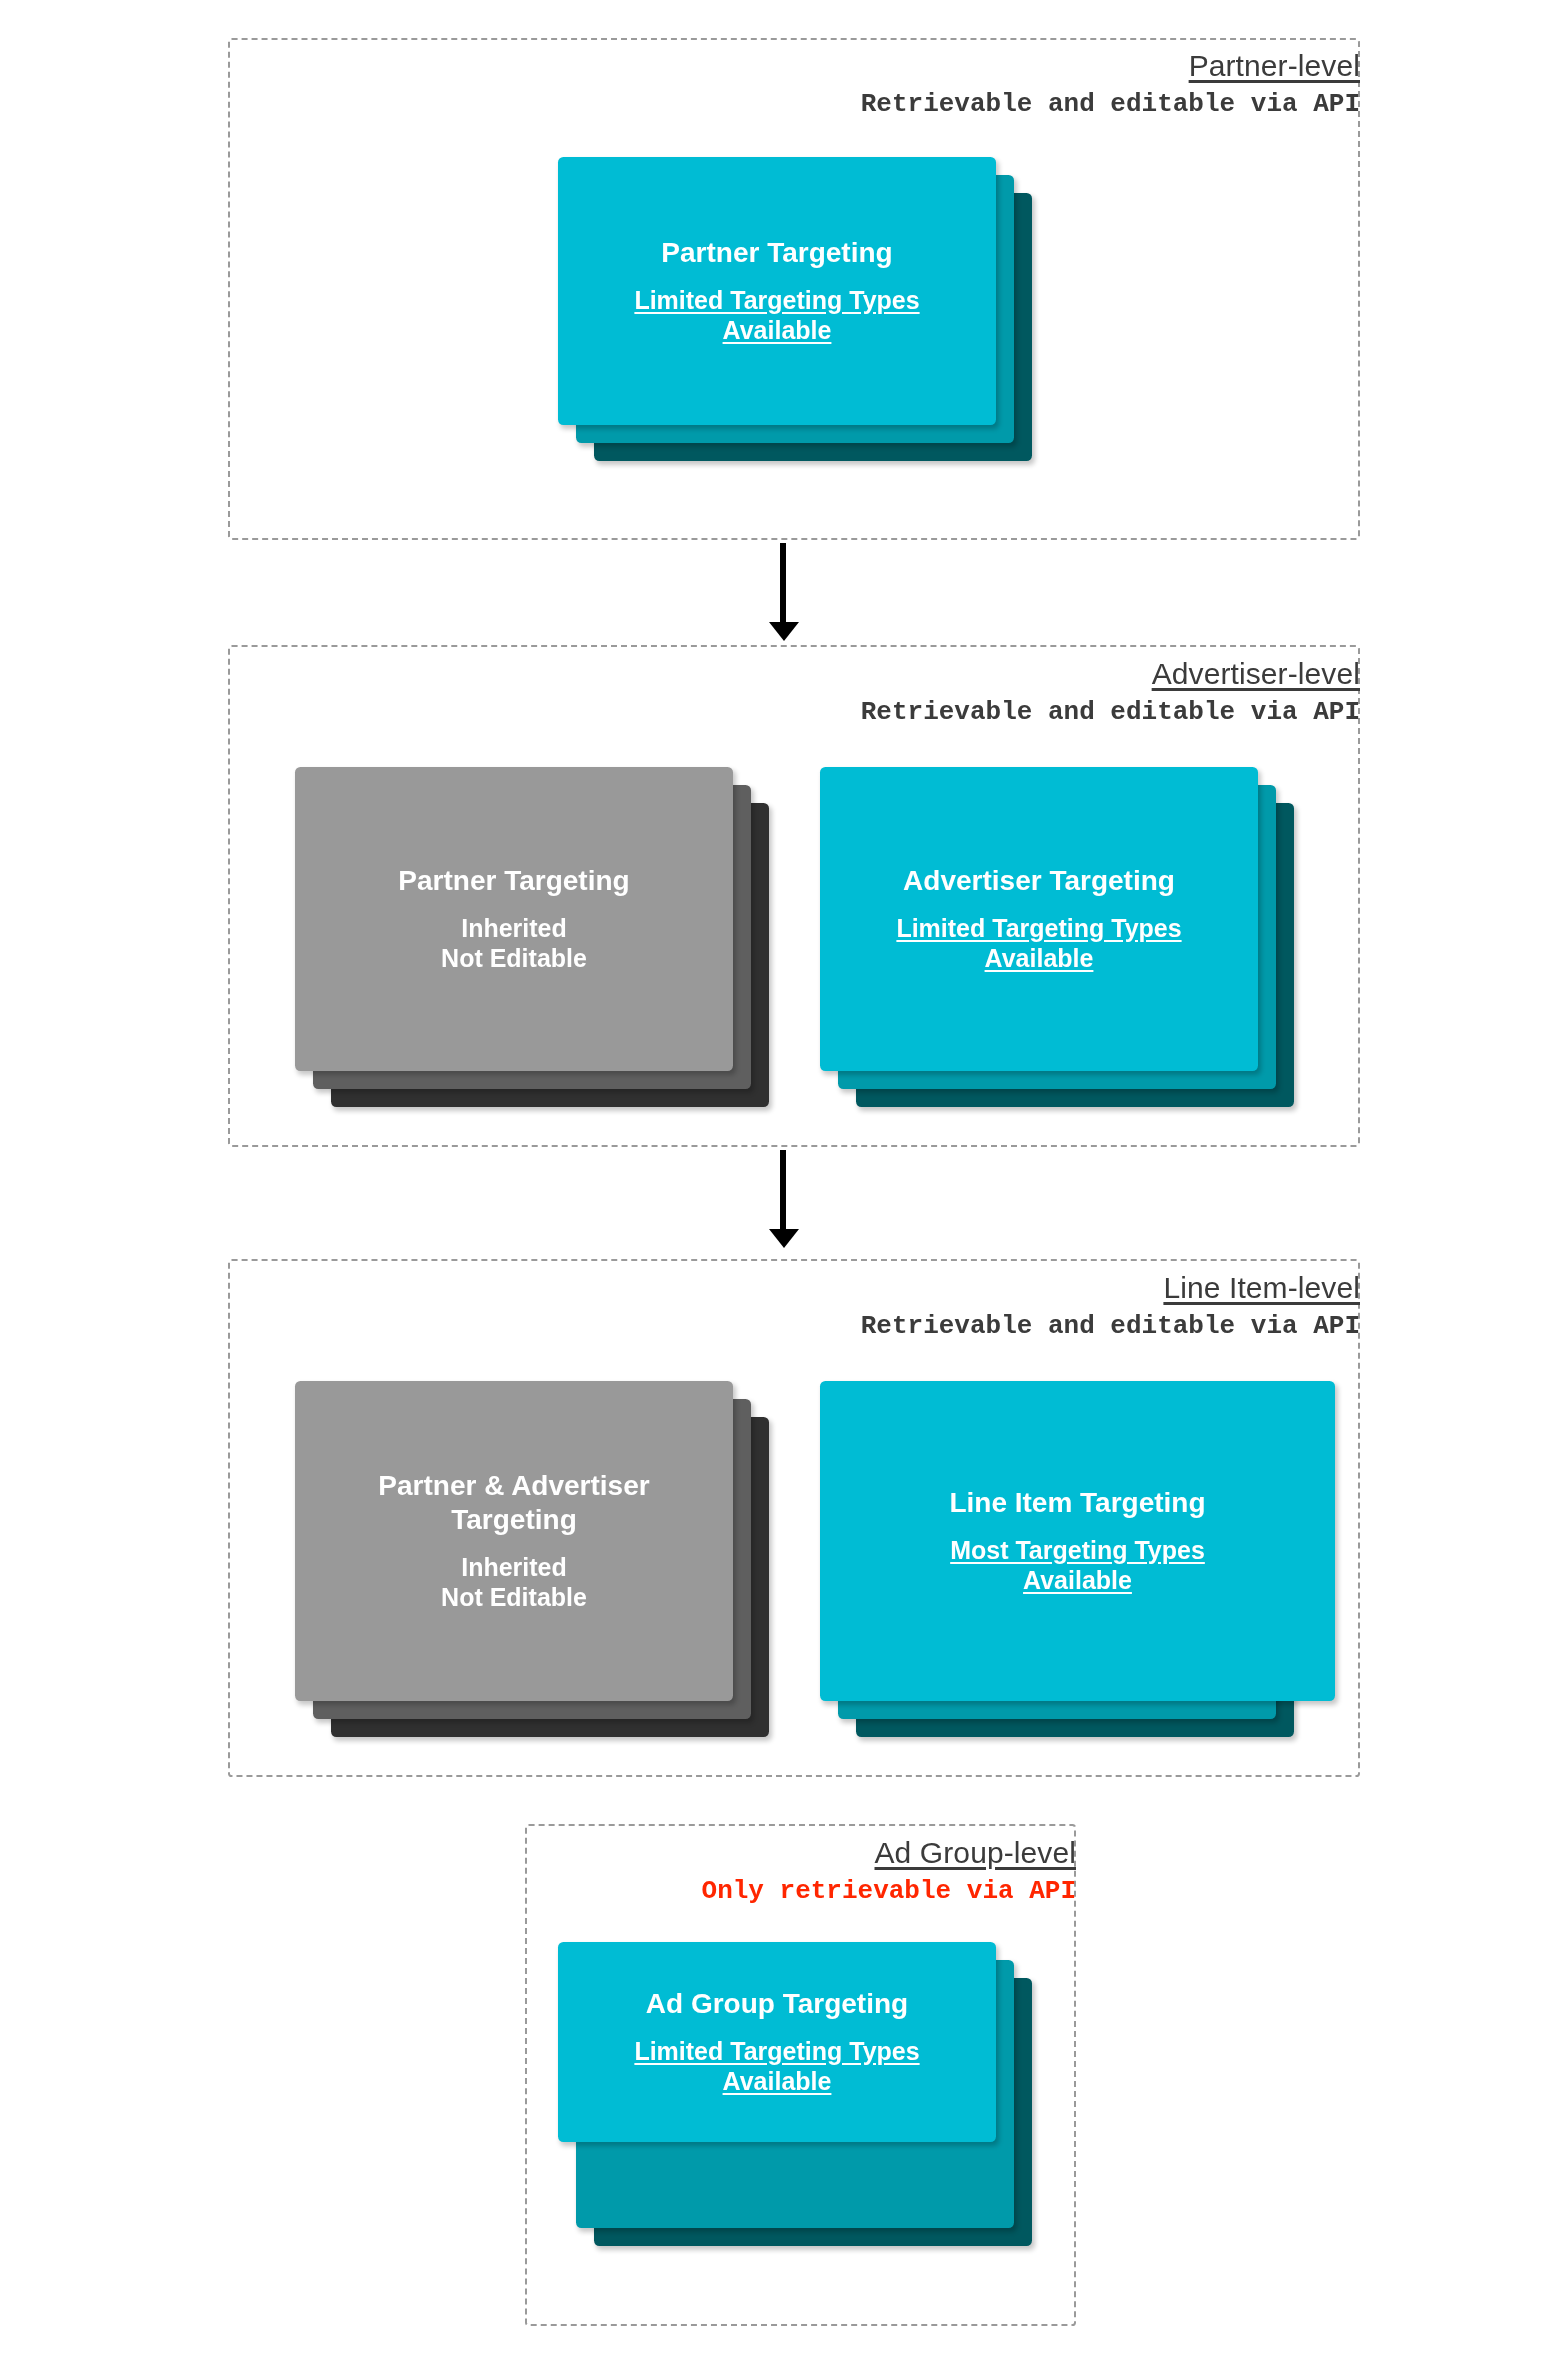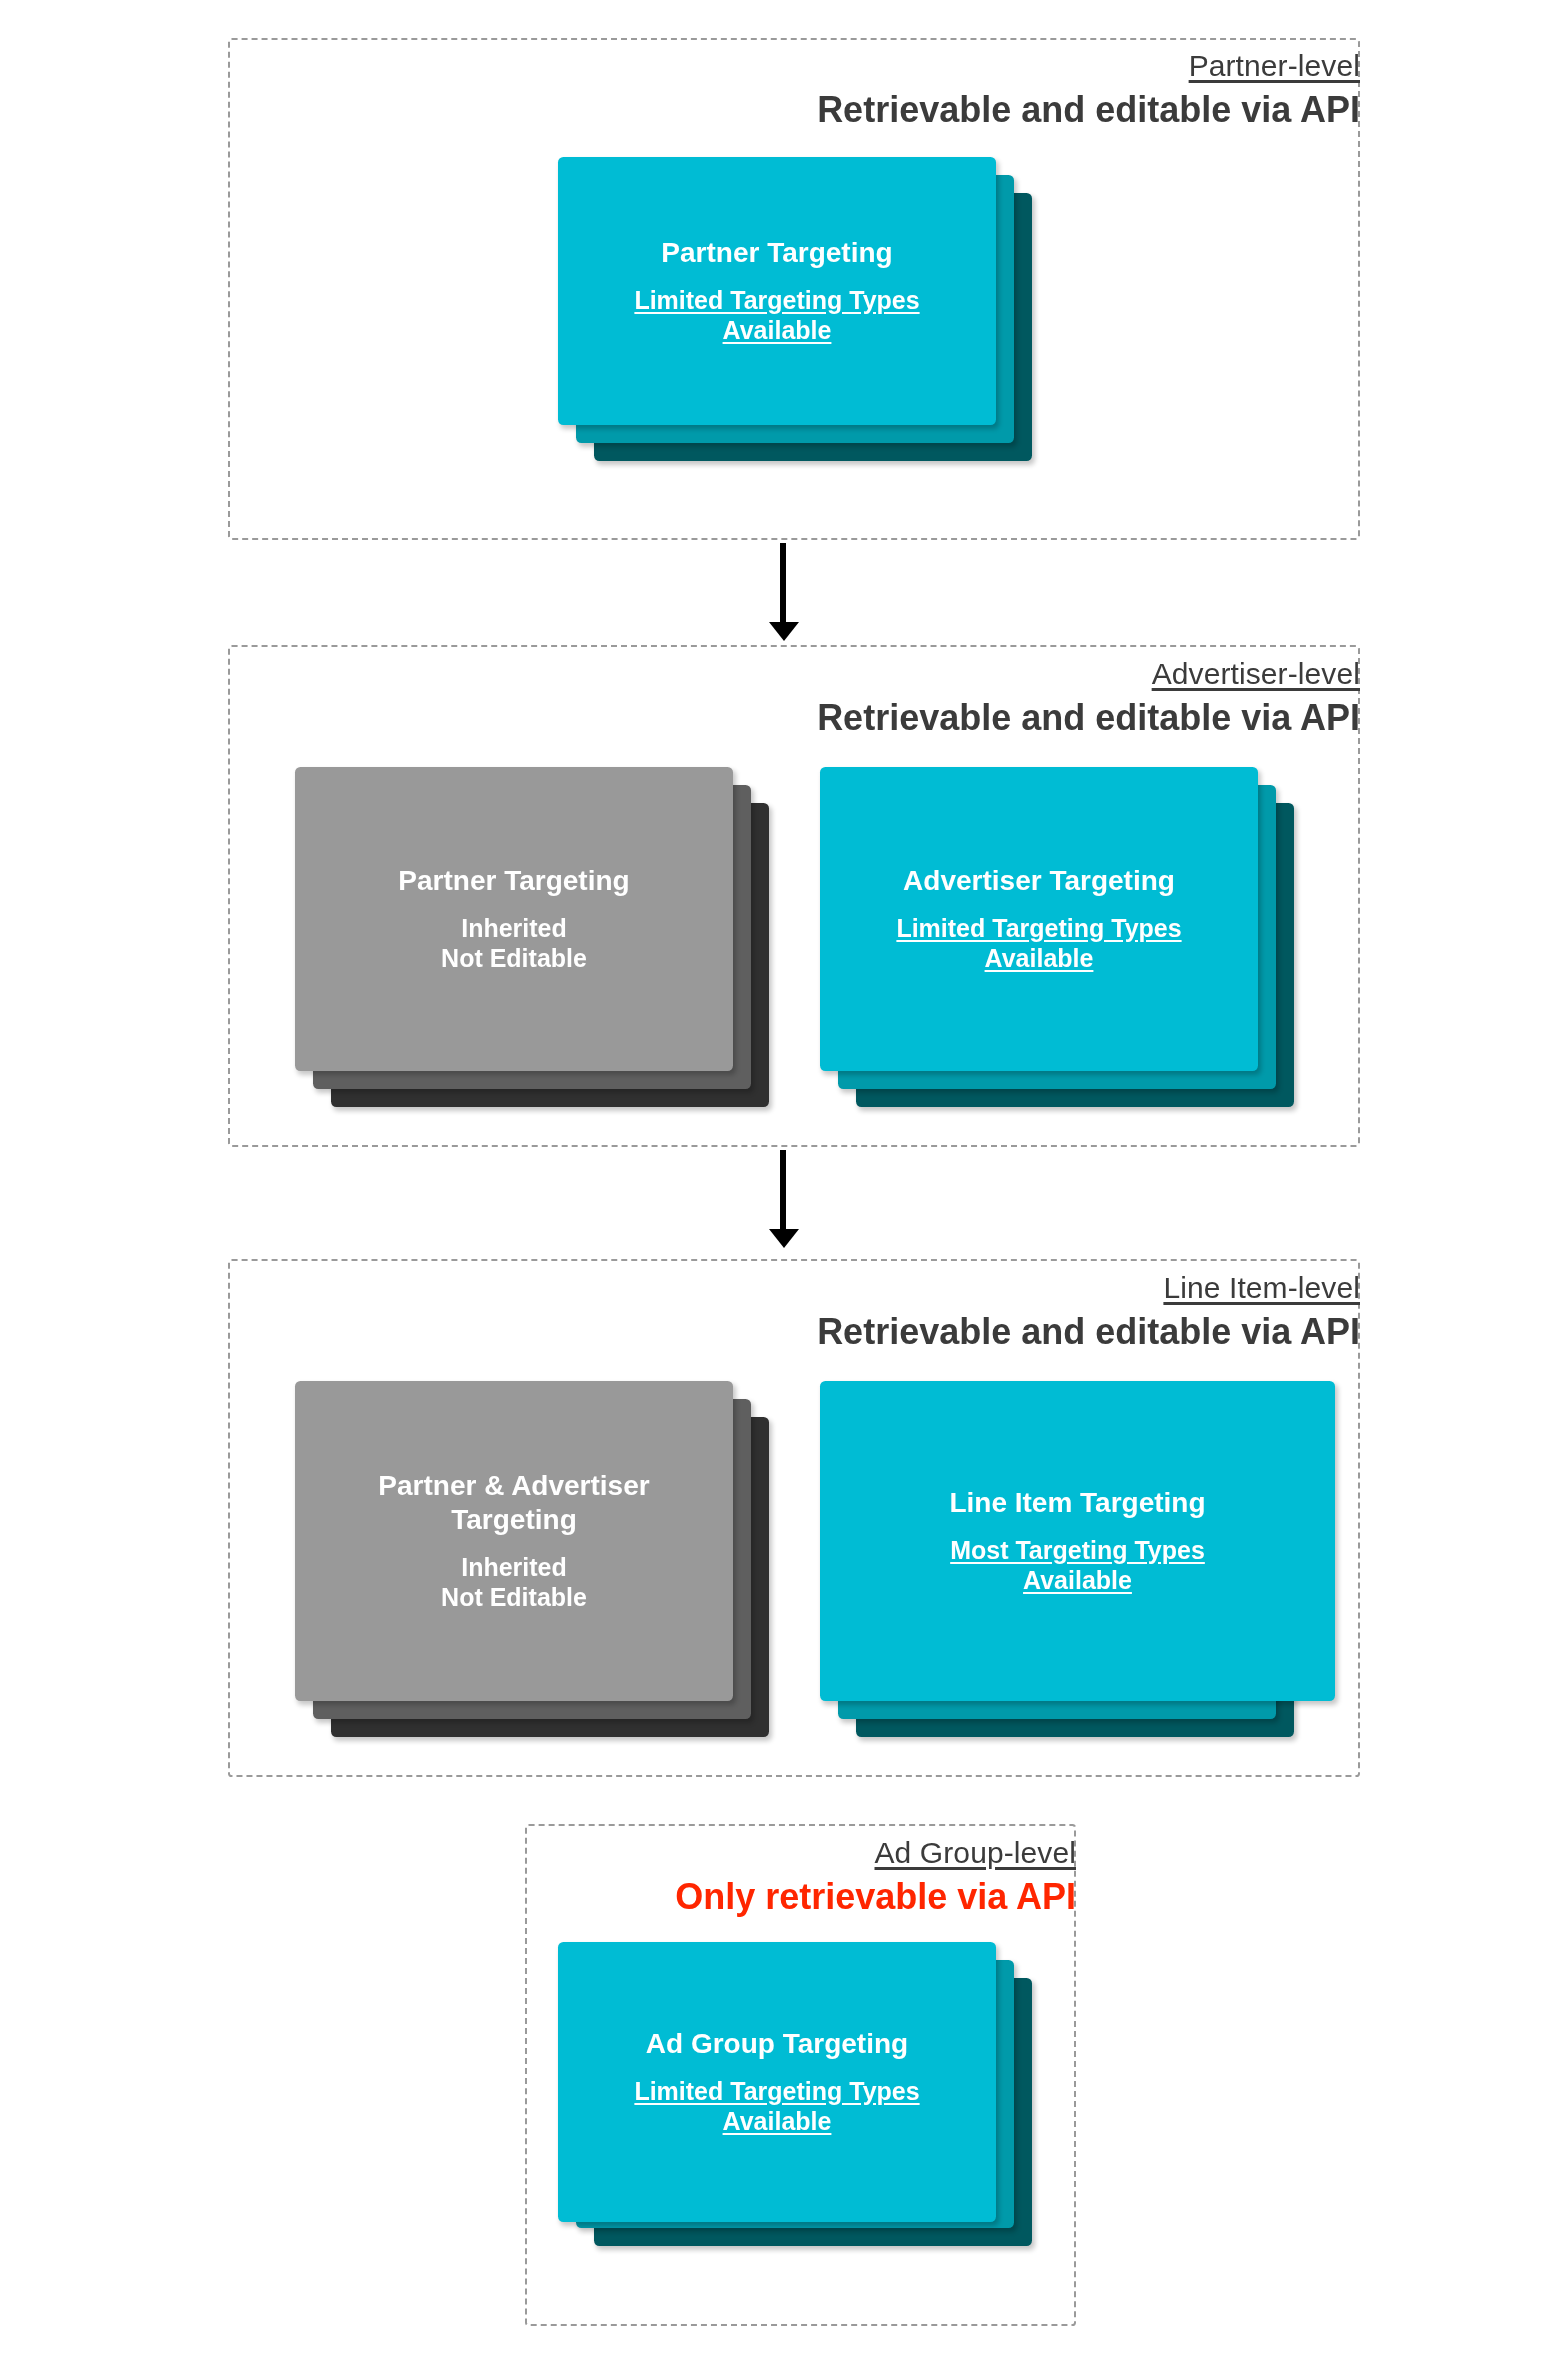--- a/index.html
+++ b/index.html
@@ -42,10 +42,11 @@
   }
   .level-sub {
     display: block;
-    font-size: 36px;
+    font-size: 26px;
     font-weight: 700;
     color: #3b3b3b;
     margin-top: 5.4px;
+    font-family: Liberation Mono, monospace;
   }
   .level-sub.is-alert { color: #ff2600; }
 

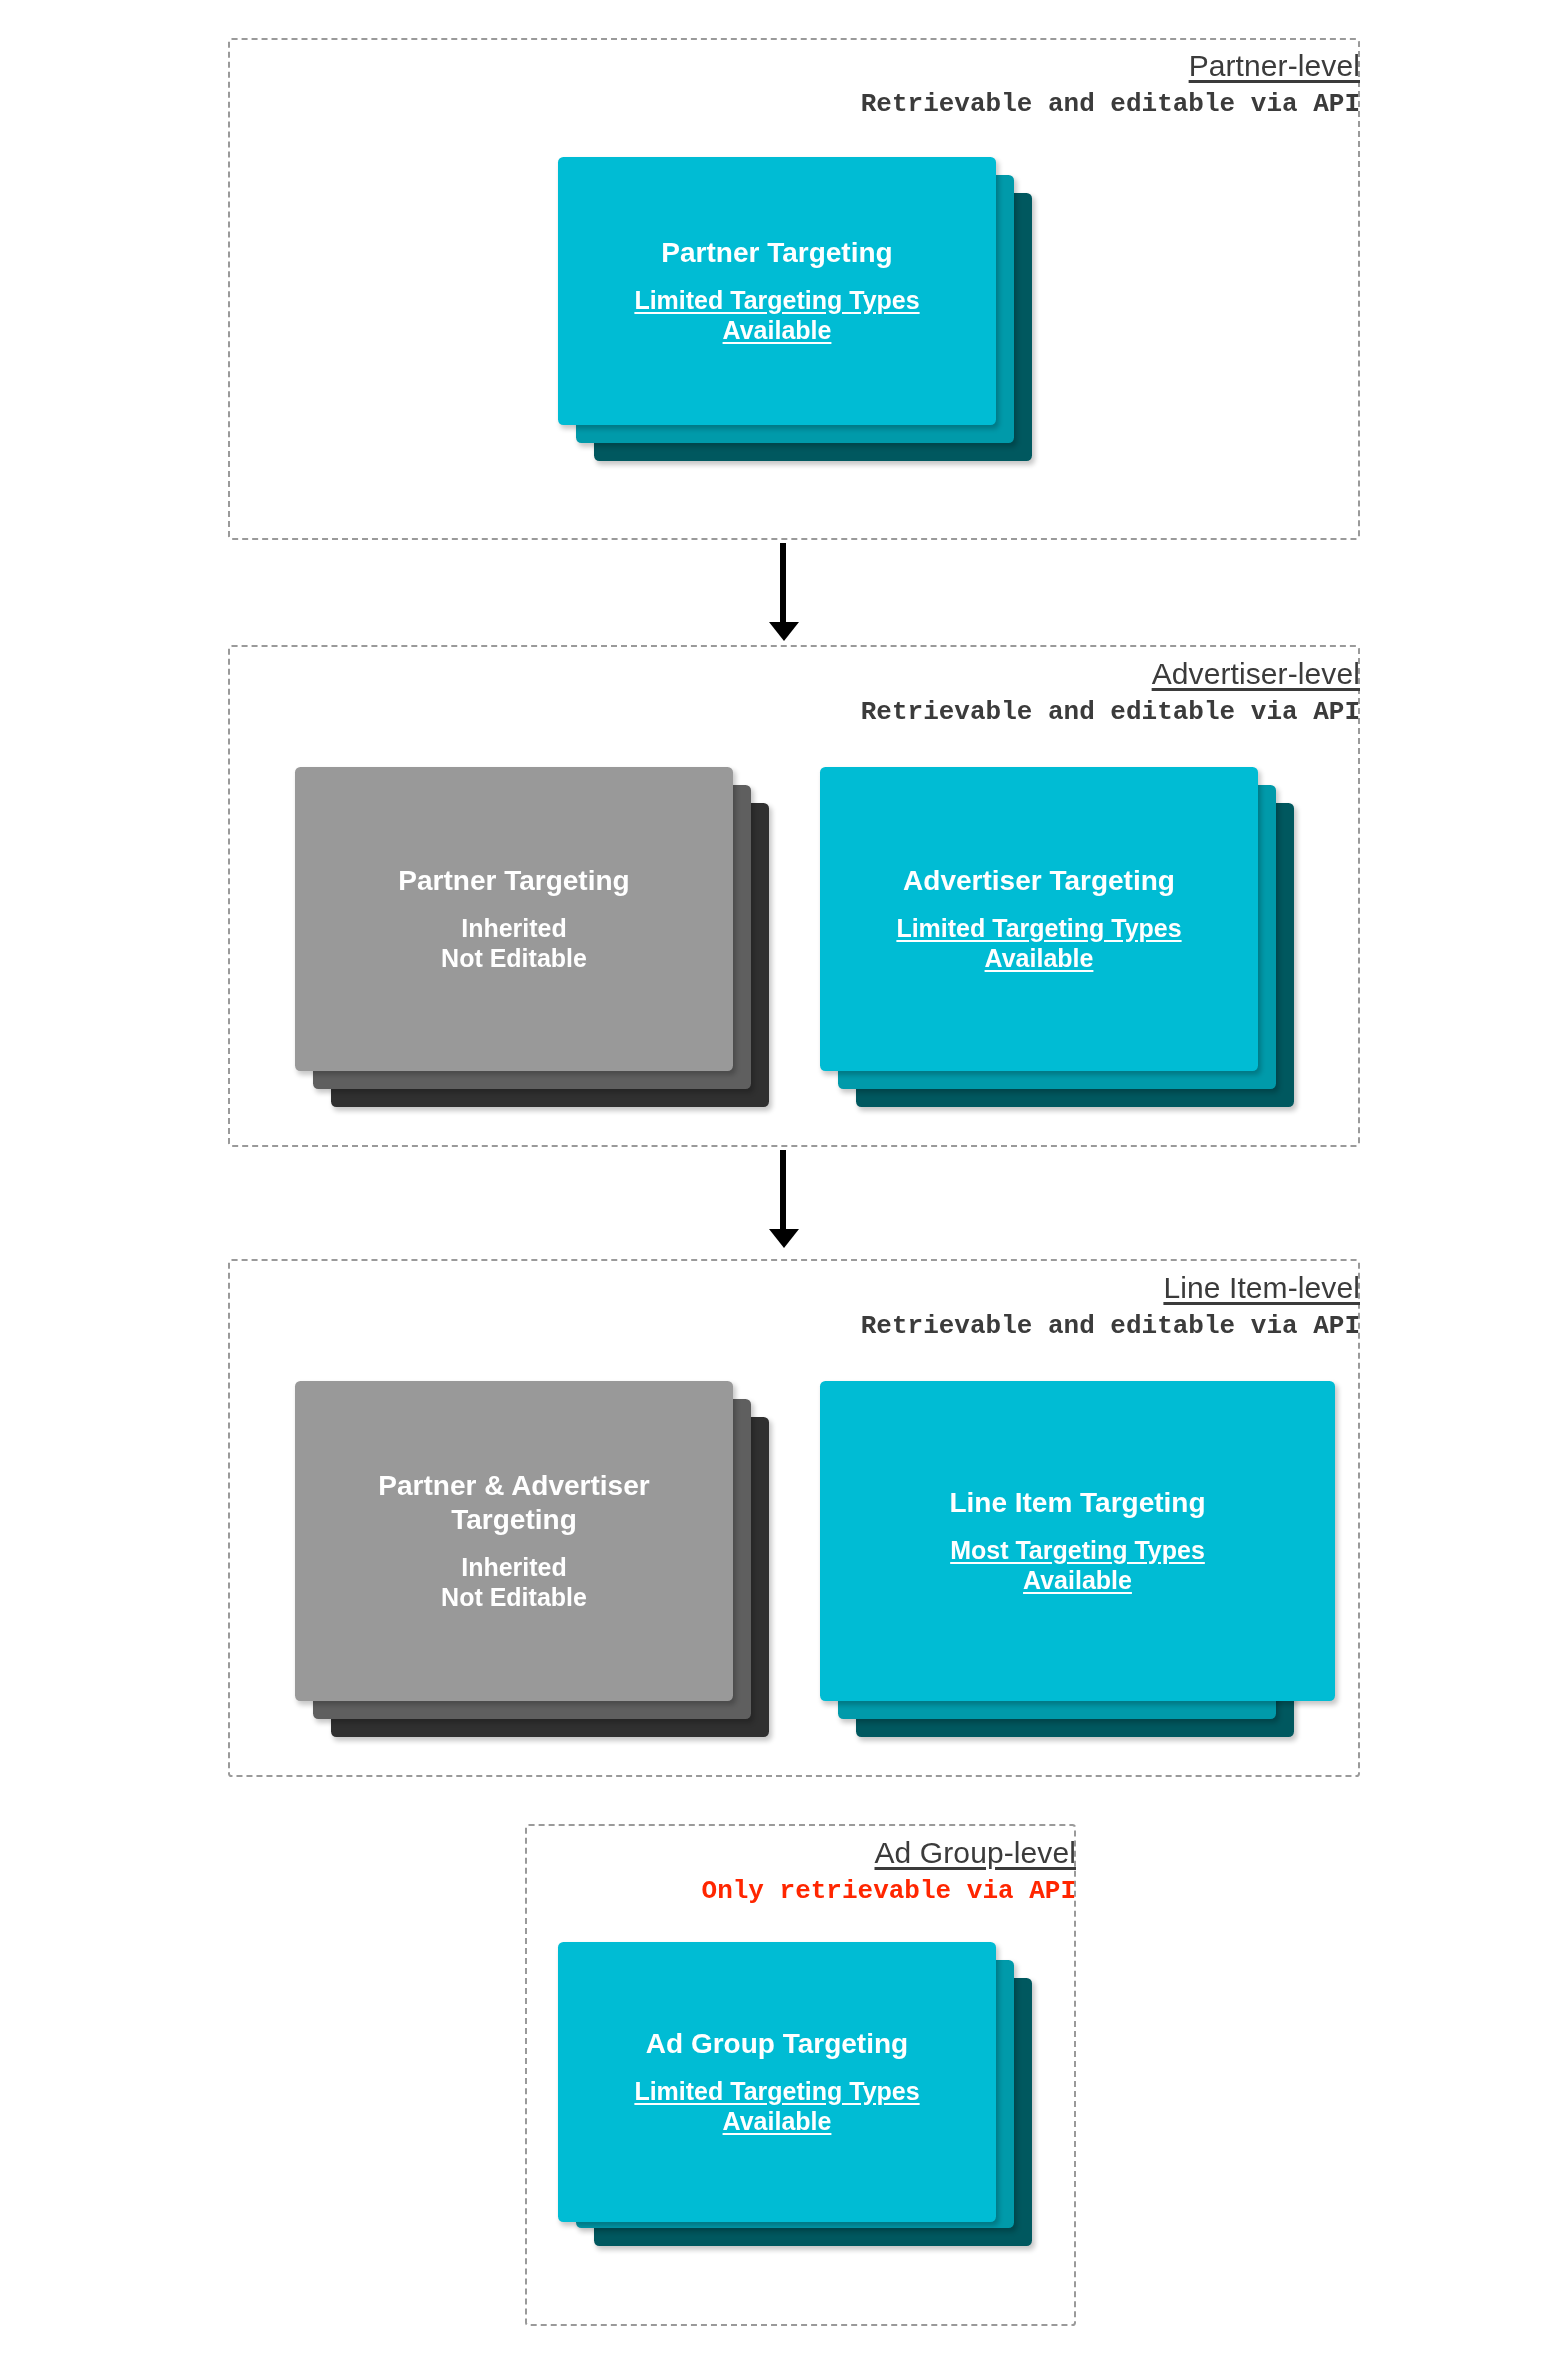--- a/index.html
+++ b/index.html
@@ -237,7 +237,7 @@
 <div class="stack cyan" style="left:558px; top:1942px; width:473px; height:304px;">
   <div class="layer back" style="width:438px; height:268px;"></div>
   <div class="layer mid" style="width:438px; height:268px;"></div>
-  <div class="layer front" style="width:438px; height:280px;">
+  <div class="layer front" style="width:438px; height:200px;">
     <p class="card-title">Ad Group Targeting</p>
     <p class="card-note link">
       <span>Limited Targeting Types</span><br>

